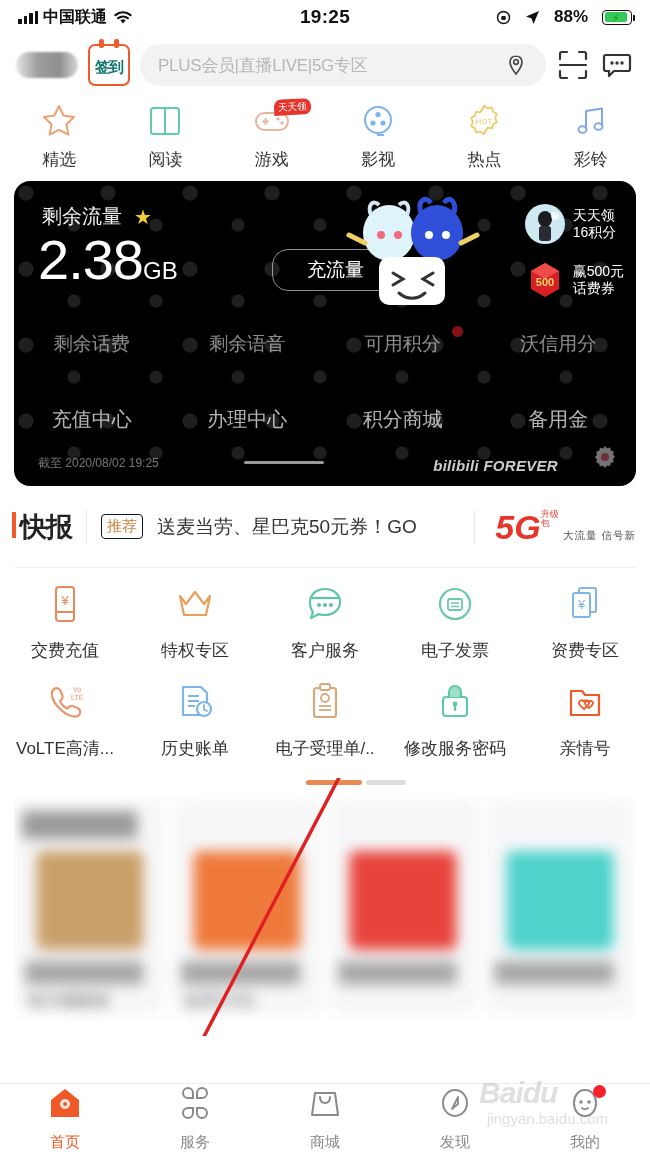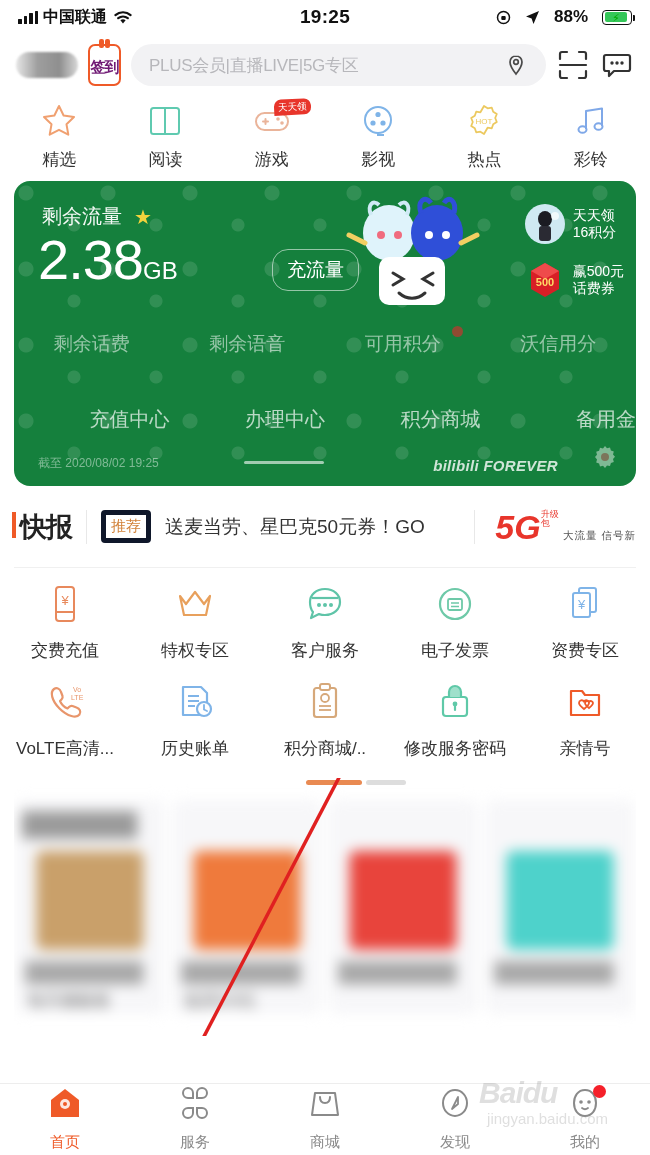--- a/index.html
+++ b/index.html
@@ -37,9 +37,9 @@
     filter:blur(1.2px); flex:0 0 auto;
   }
   .signin{
-    width:33px;height:42px;border:2.5px solid #ef5a28;border-radius:7px;
+    width:42px;height:42px;border:2.5px solid #ef5a28;border-radius:7px;
     position:relative;display:flex;align-items:center;justify-content:center;
-    color:#701a75;font-size:15px;font-weight:bold;flex:0 0 auto;
+    color:#0f766e;font-size:15px;font-weight:bold;flex:0 0 auto;
     background:#fff;
   }
   .signin:before,.signin:after{

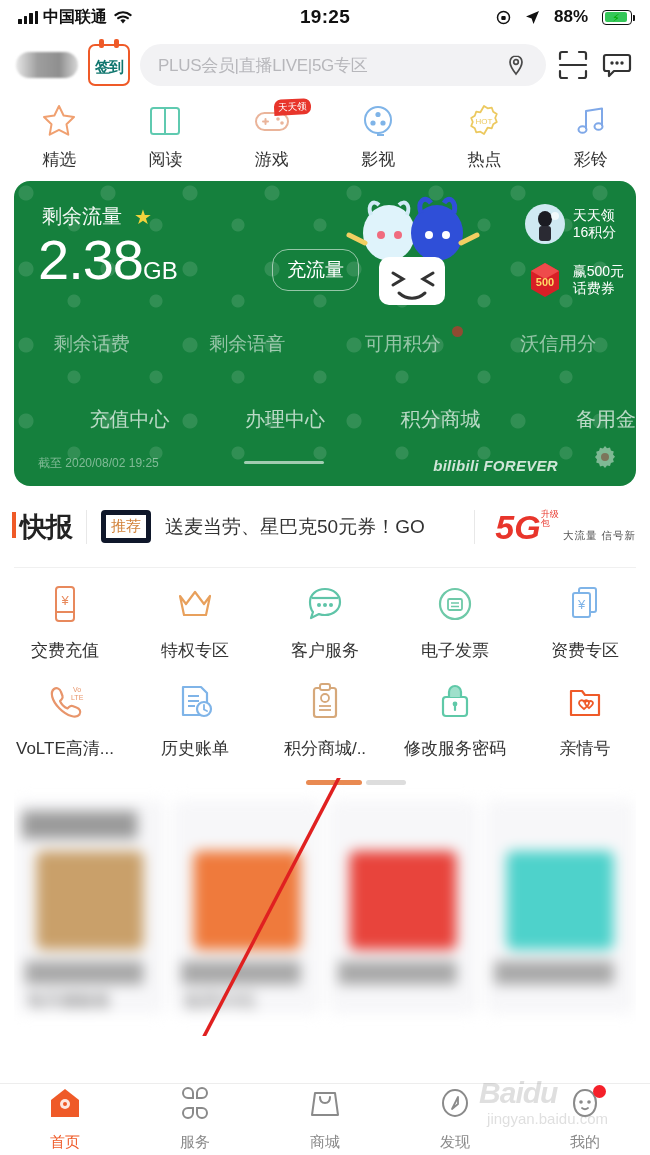--- a/index.html
+++ b/index.html
@@ -67,7 +67,7 @@
   
   .card{
     margin:2px 14px 0;height:305px;border-radius:16px;
-    background:#15803d;position:relative;overflow:hidden;color:#fff;
+    background:#000000;position:relative;overflow:hidden;color:#fff;
   }
   .card .pattern{
     position:absolute;inset:0;opacity:.12;

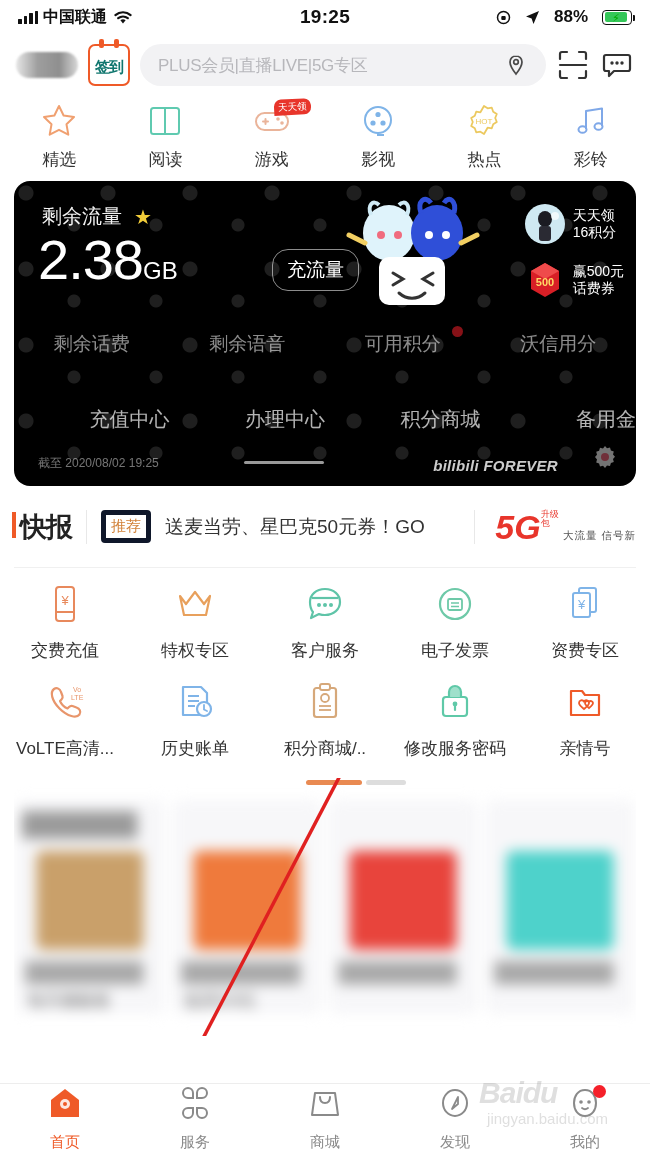--- a/index.html
+++ b/index.html
@@ -81,7 +81,7 @@
   .c-value{ position:absolute;left:24px;top:46px;font-size:56px;font-weight:300;letter-spacing:-1px; }
   .c-value small{ font-size:24px;font-weight:400;letter-spacing:0; }
   .c-btn{
-    position:absolute;left:258px;top:68px;padding:7px 14px;
+    position:absolute;left:258px;top:68px;padding:7px 34px;
     border:1.5px solid rgba(255,255,255,.55);border-radius:16px;font-size:19px;
   }
   .c-mascots{ position:absolute;right:150px;top:8px;width:145px;height:130px; }

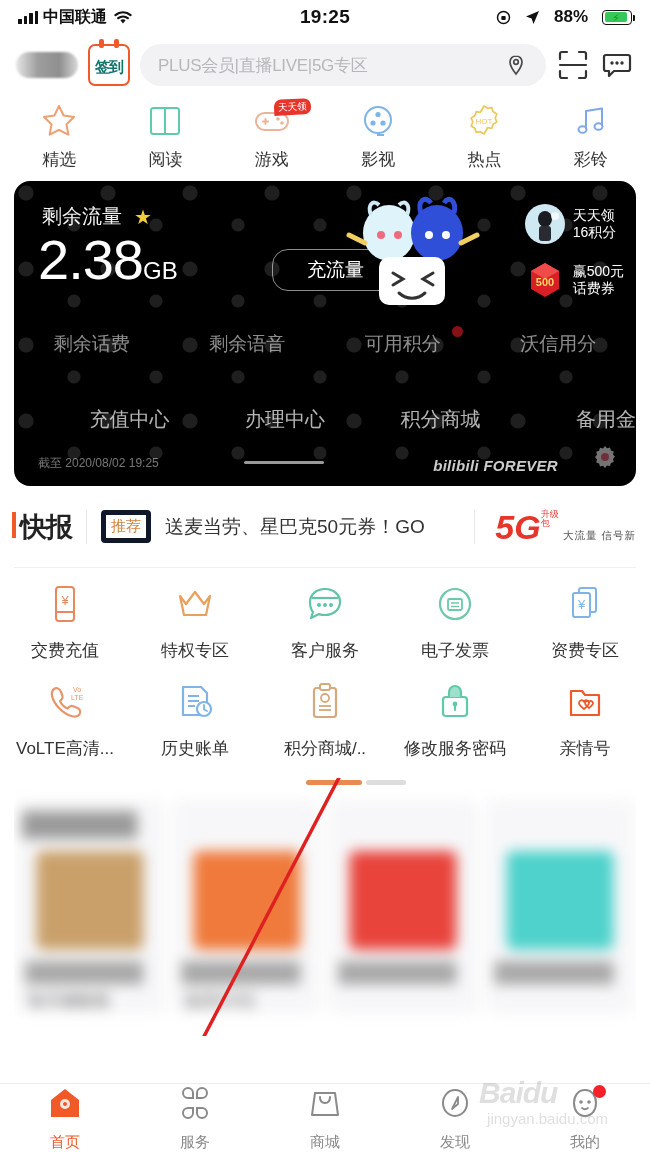--- a/index.html
+++ b/index.html
@@ -93,7 +93,7 @@
   .c-stats div{ flex:1;text-align:center;font-size:19px;opacity:.55;position:relative; }
   .dot-red{ position:absolute;right:18px;top:-5px;width:11px;height:11px;background:#f5202a;border-radius:50%; }
   .c-links{ position:absolute;left:0;right:0;top:225px;display:flex; }
-  .c-links div{ flex:1;text-align:right;font-size:20px;opacity:.7; }
+  .c-links div{ flex:1;text-align:center;font-size:20px;opacity:.7; }
   .c-foot{ position:absolute;left:24px;bottom:14px;font-size:12px;opacity:.45; }
   .c-bili{ position:absolute;right:78px;bottom:12px;font-size:15px;font-weight:bold;font-style:italic;opacity:.8;letter-spacing:.3px; }
   .c-gear{ position:absolute;right:18px;bottom:12px;opacity:.45; }

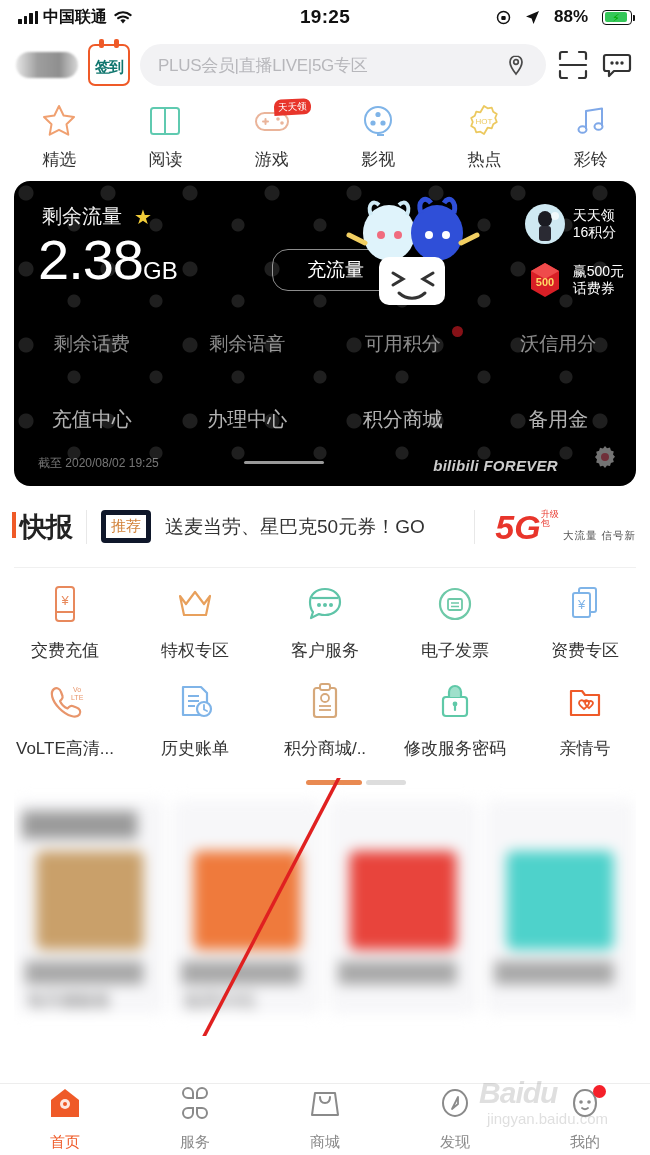--- a/index.html
+++ b/index.html
@@ -104,7 +104,7 @@
   .kuaibao{ font-size:27px;font-weight:bold;color:#222;letter-spacing:-1px;position:relative;padding-left:6px; }
   .kuaibao:before{content:"";position:absolute;left:-2px;top:3px;width:4px;height:26px;background:#ef5a28;}
   .vdiv{ width:1px;height:34px;background:#e8e8e8; }
-  .tuijian{ border:5px solid #0f172a;color:#d2833c;border-radius:4px;padding:2px 5px;font-size:15px;flex:0 0 auto;text-align:right; }
+  .tuijian{ border:1px solid #0f172a;color:#d2833c;border-radius:4px;padding:2px 5px;font-size:15px;flex:0 0 auto;text-align:right; }
   .newstxt{ flex:1;font-size:19px;color:#333;white-space:nowrap;overflow:hidden; }
   .fiveg{ flex:0 0 auto;text-align:center;padding-left:6px; }
   .fiveg .big{ font-size:34px;font-weight:bold;color:#e8352b;font-style:italic;line-height:1;display:inline-block; }

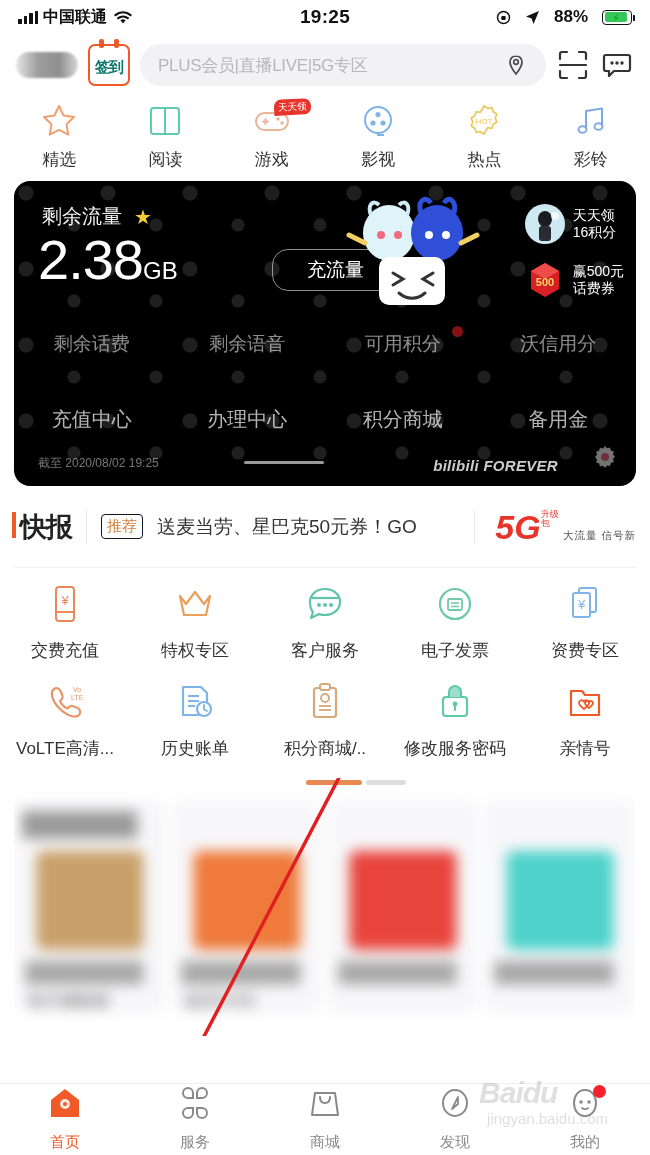--- a/index.html
+++ b/index.html
@@ -466,7 +466,7 @@
           <line x1="16" y1="30" x2="28" y2="30" stroke="#d6a87a" stroke-width="1.8"></line>
         </svg>
     </span>
-    <span class="glbl">积分商城/..</span>
+    <span class="glbl">电子受理单/..</span>
   </div>
   <div class="gitem">
     <span>

